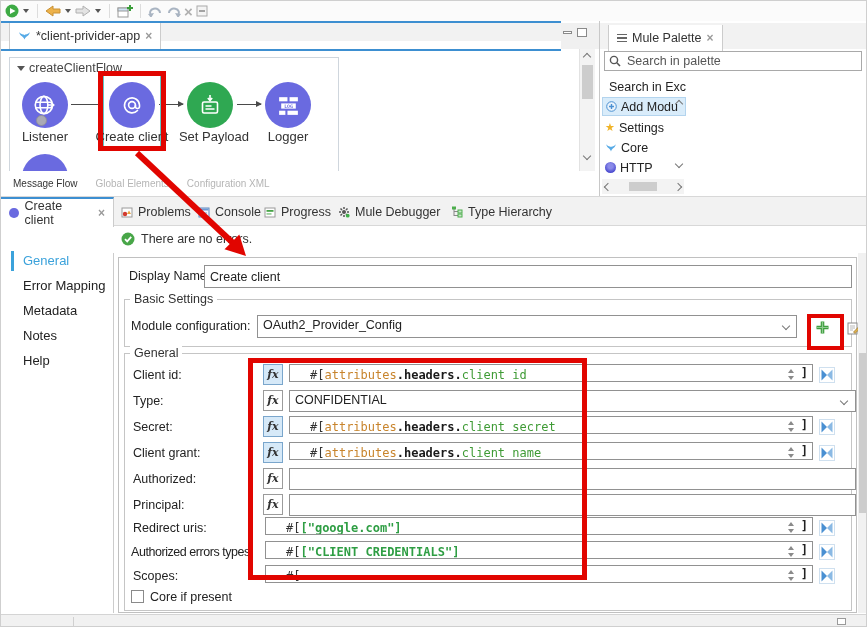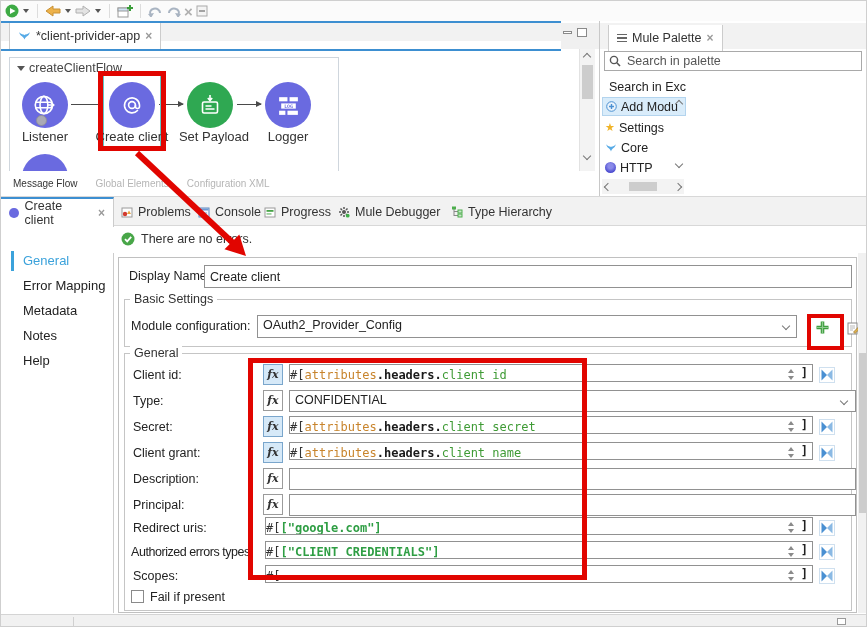--- a/index.html
+++ b/index.html
@@ -69,7 +69,7 @@
   .fx.on{background:#d6e9f8;border-color:#7aa6cc}
   .fx i{font:italic bold 11px "DejaVu Serif",serif;color:#333}
   .expr{position:absolute;left:288px;top:0;width:524px;height:18px;border:1px solid #919191;background:#fff;
-        font:12px "DejaVu Sans Mono",monospace;line-height:20px;padding-left:0;white-space:nowrap;overflow:hidden}
+        font:12px "DejaVu Sans Mono",monospace;line-height:20px;padding-left:20px;white-space:nowrap;overflow:hidden}
   .expr.nofx{left:264px;width:548px}
   .plain{position:absolute;left:288px;top:0;width:567px;height:22px}
   .spin{position:absolute;right:16px;top:4px;width:8px}

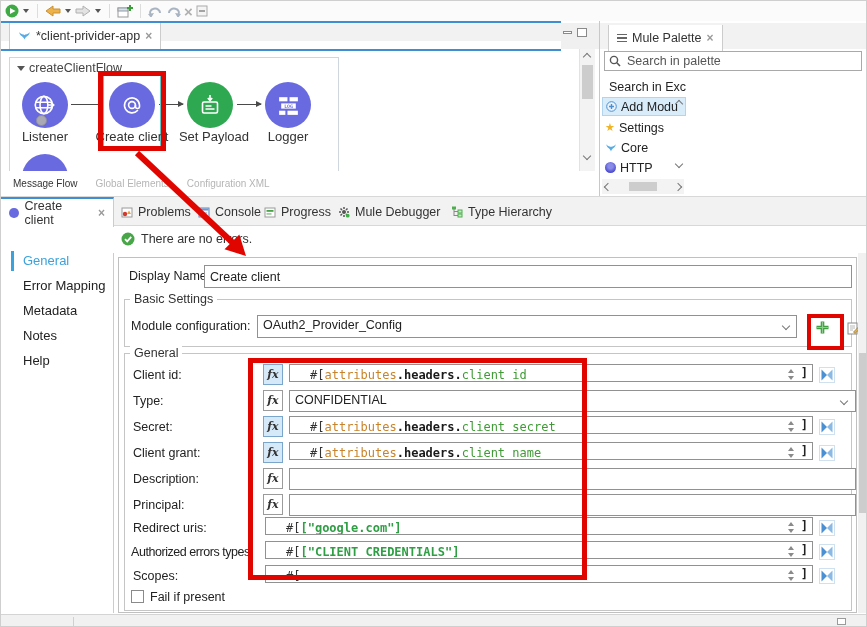--- a/index.html
+++ b/index.html
@@ -459,7 +459,7 @@
   </div>
 
   <div class="frow" style="top:467px">
-    <span class="flabel">Description:</span>
+    <span class="flabel">Authorized:</span>
     <span class="fx">
         <i>fx</i>
       </span>

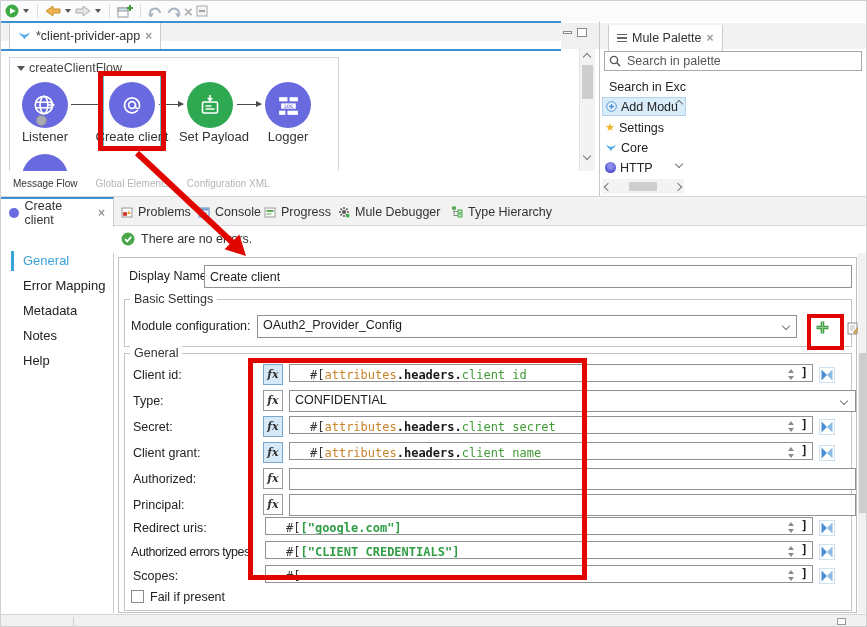--- a/index.html
+++ b/index.html
@@ -526,7 +526,7 @@
   </div>
 
   <span class="abs checkbox" style="top:589px"></span>
-  <span class="abs" style="left:149px;top:589px;color:#222">Fail if present</span>
+  <span class="abs" style="left:149px;top:589px;color:#222">Core if present</span>
 
   <div class="abs fscroll">
     <div class="thumb abs" style="left:1px;top:100px;width:7px;height:160px"></div>

